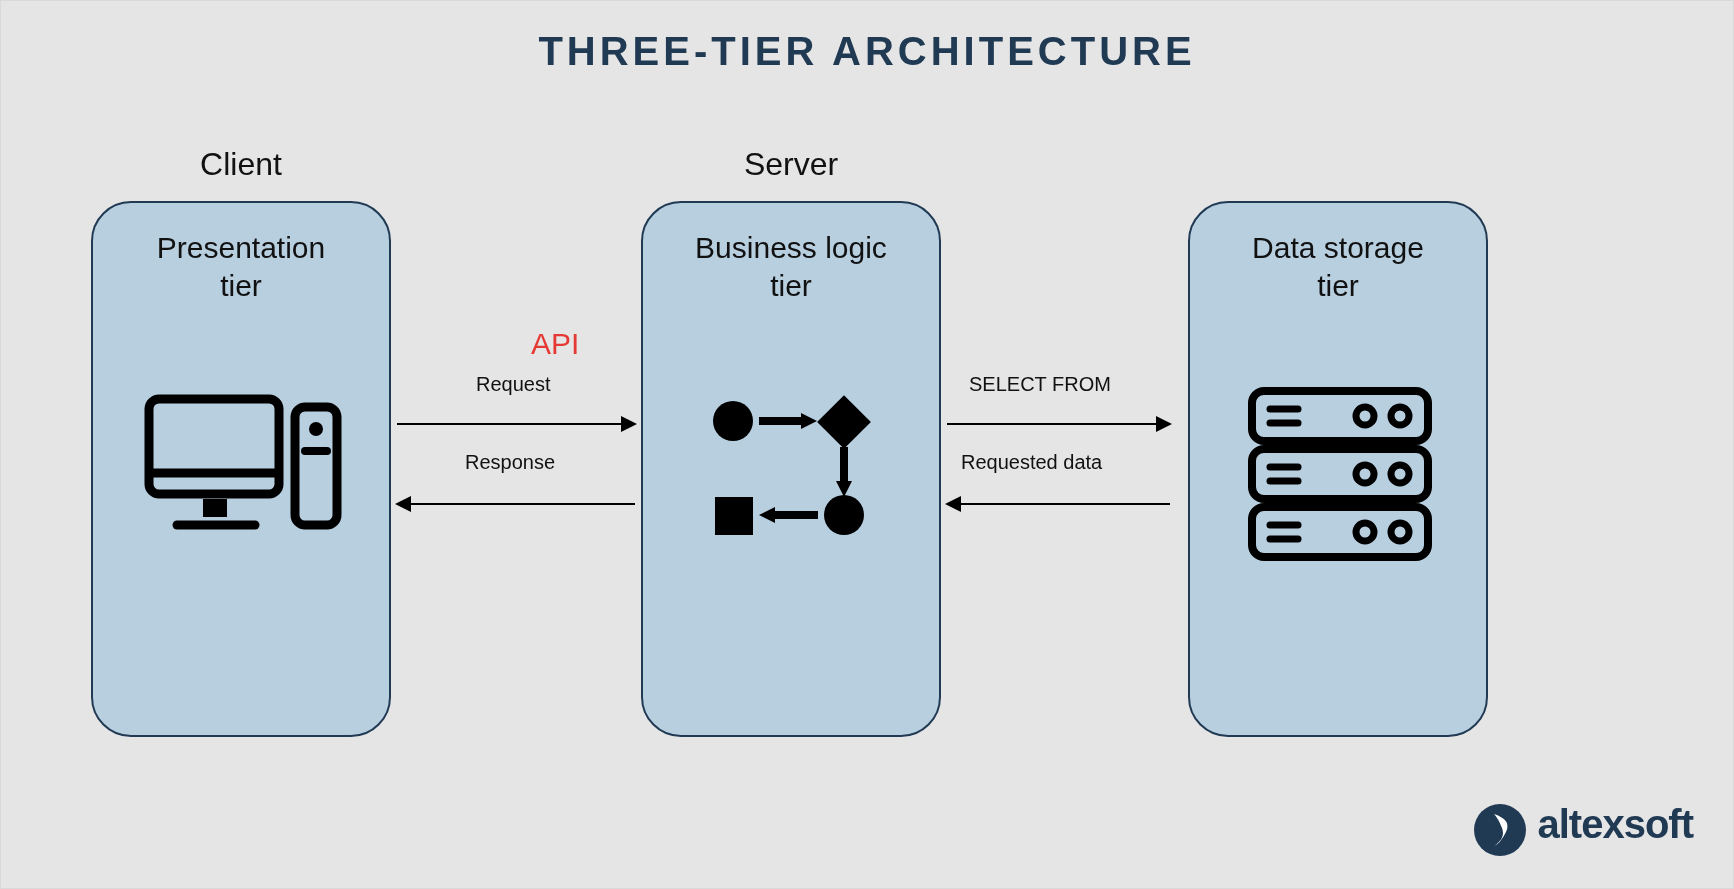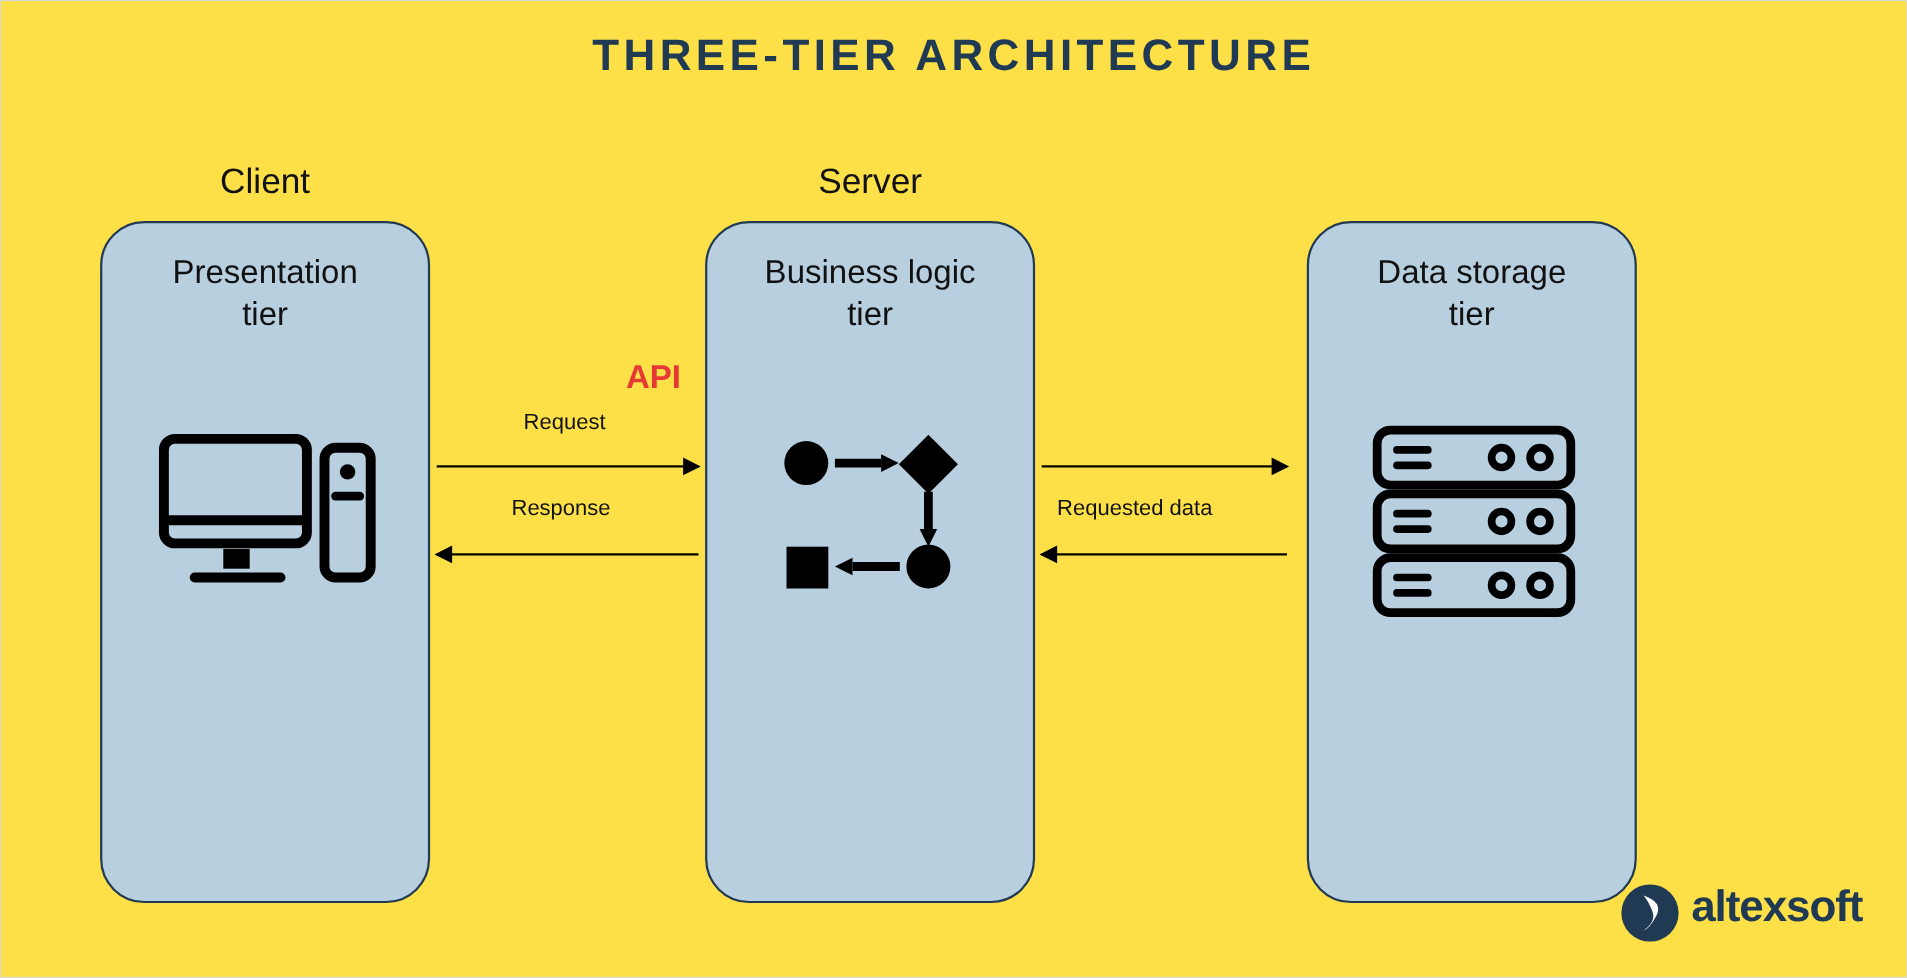--- a/index.html
+++ b/index.html
@@ -14,7 +14,7 @@
     position: relative;
     width: 1734px;
     height: 889px;
-    background: #fde047;
+    background: #e5e5e5;
     border: 1px solid #d9d9d9;
     margin: 0 auto;
   }

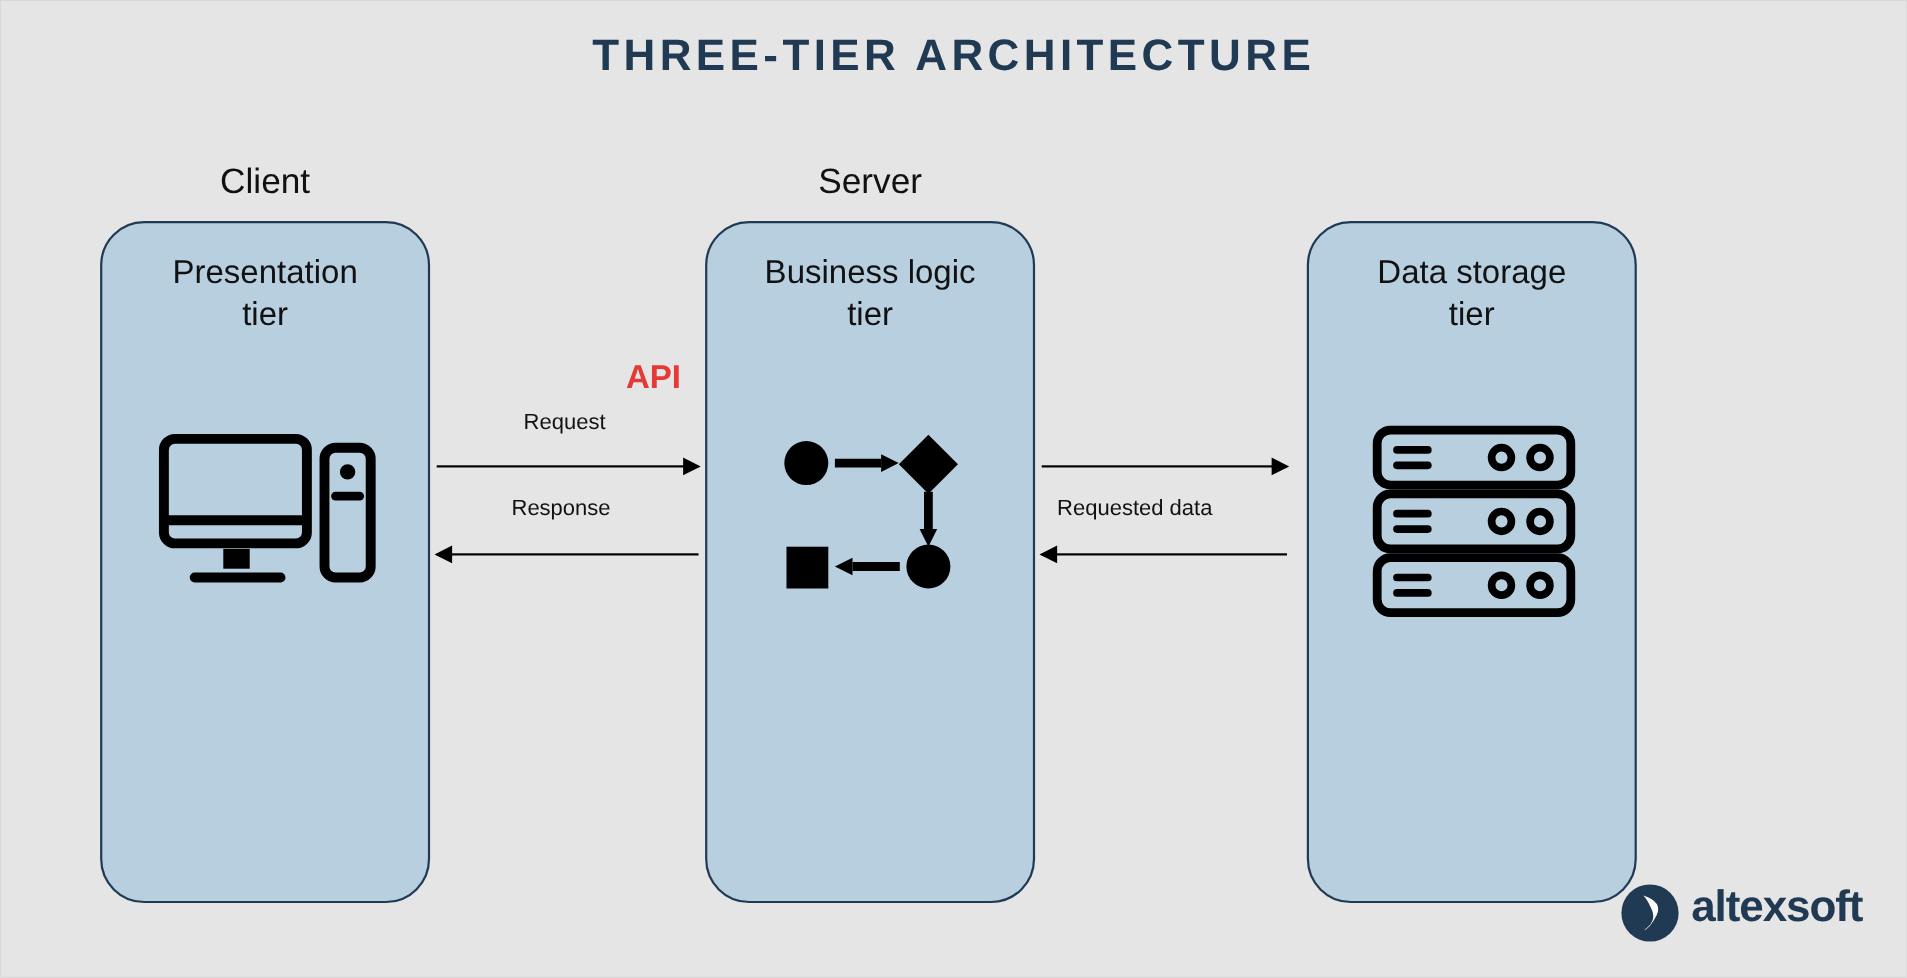--- a/index.html
+++ b/index.html
@@ -39,7 +39,7 @@
   .box {
     position: absolute;
     width: 300px;
-    height: 620px;
+    height: 536px;
     background: #b8cfe0;
     border: 2px solid #213a54;
     border-radius: 40px;

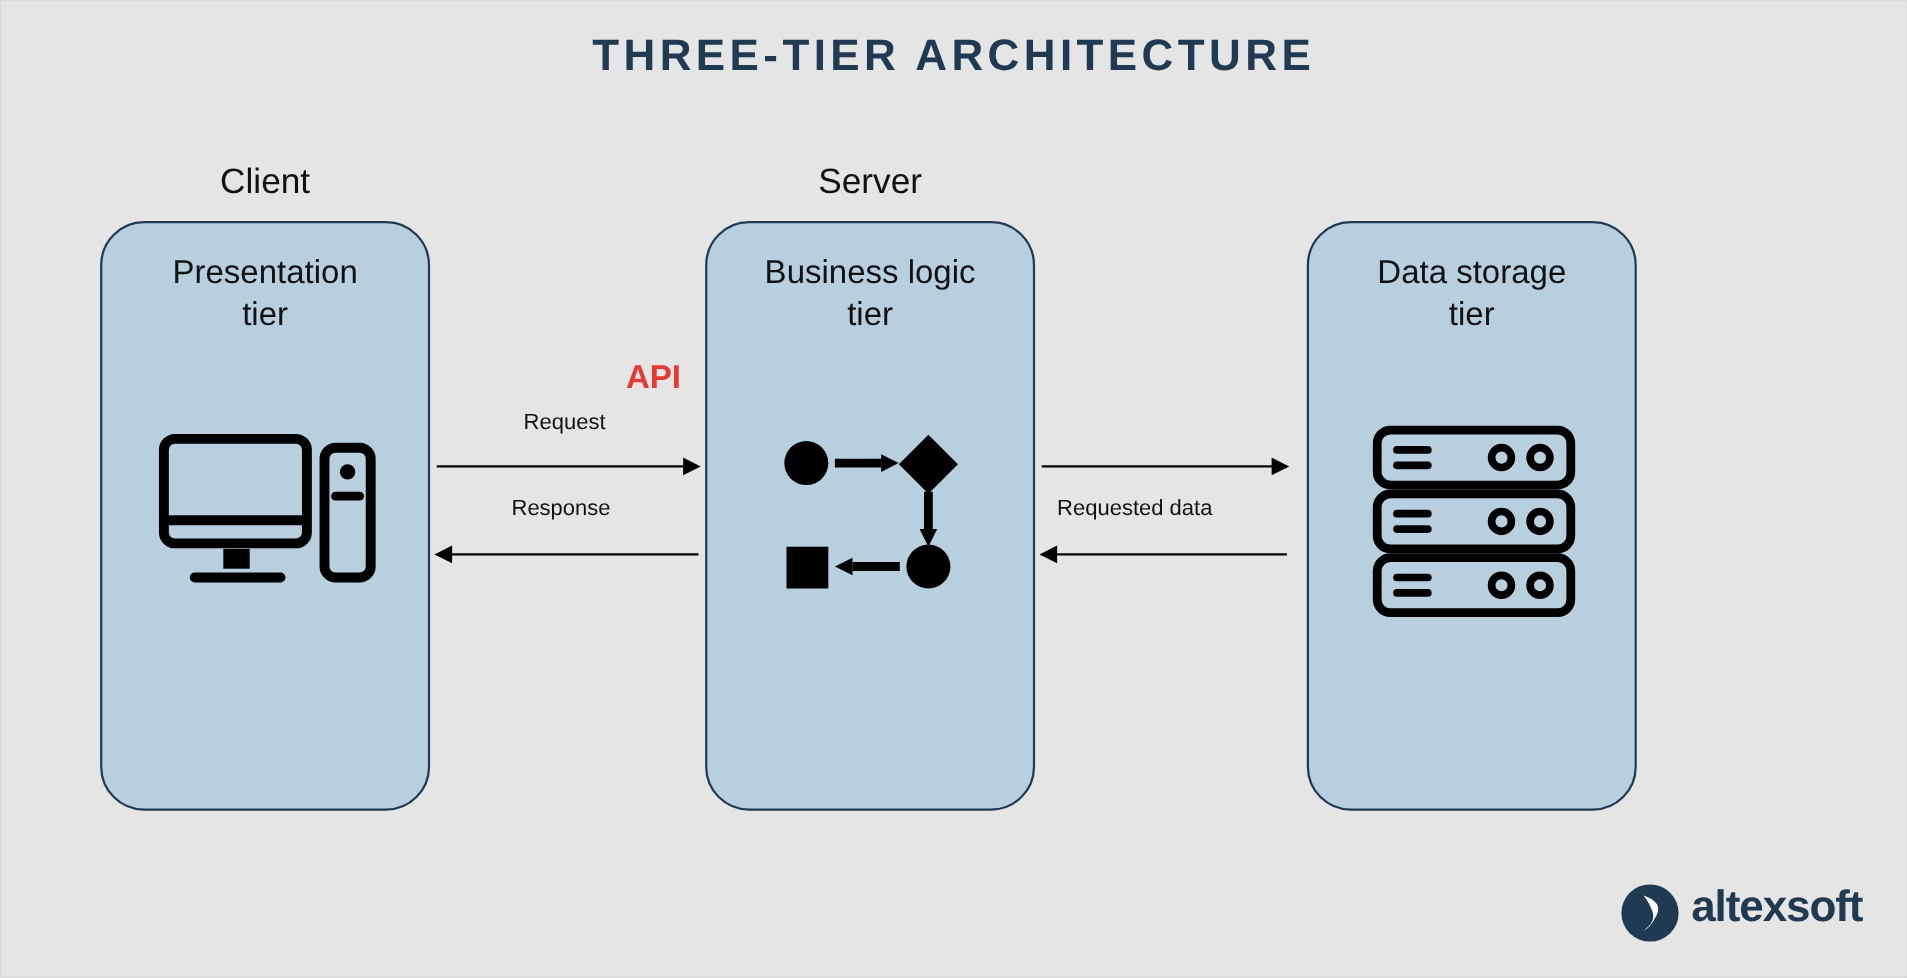--- a/index.html
+++ b/index.html
@@ -62,8 +62,7 @@
     position: absolute;
     font-size: 30px;
     color: #e53935;
-    font-weight: 700;
-    margin-left: 38px;
+    font-weight: 400;
   }
   .hline {
     position: absolute;

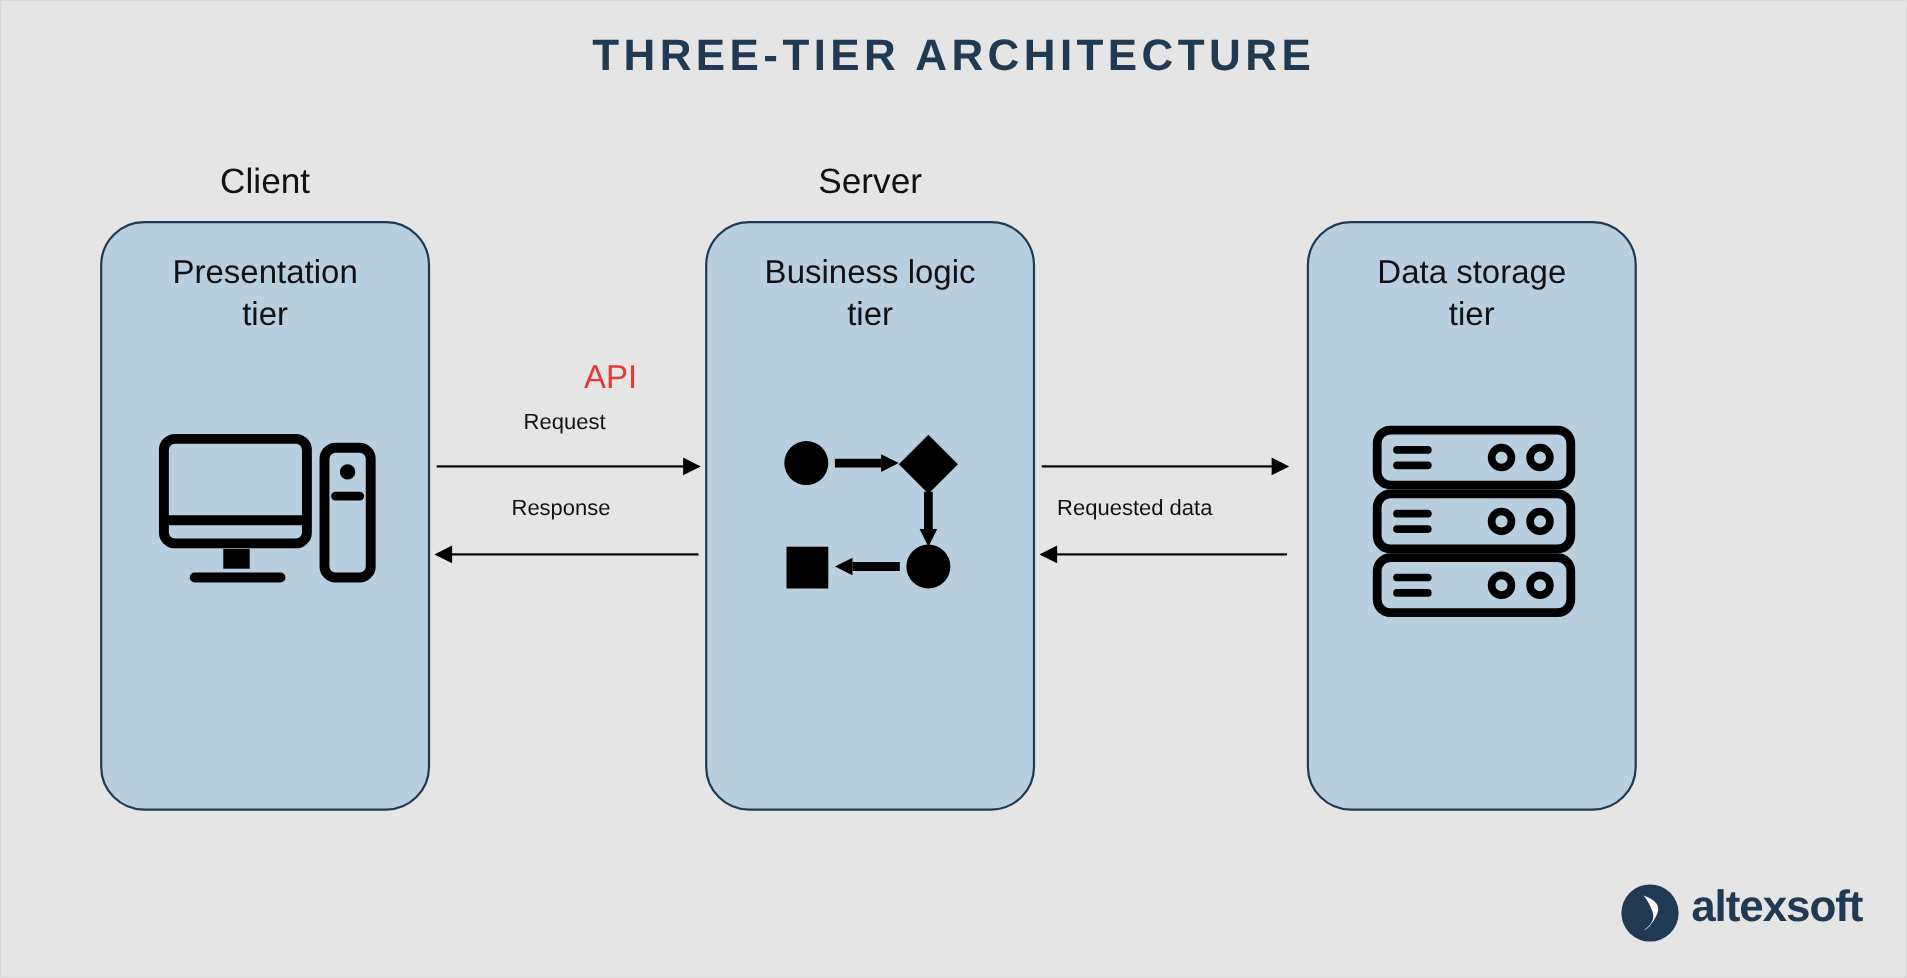--- a/index.html
+++ b/index.html
@@ -182,6 +182,7 @@
   <div class="arrow-label" style="left:464px; top:450px;">Response</div>
   <div class="hline arrow-left" style="left:396px; top:502px; width:238px;"></div>
 
+  <div class="arrow-label" style="left:968px; top:372px;">SELECT FROM</div>
   <div class="hline arrow-right" style="left:946px; top:422px; width:223px;"></div>
 
   <div class="arrow-label" style="left:960px; top:450px;">Requested data</div>

